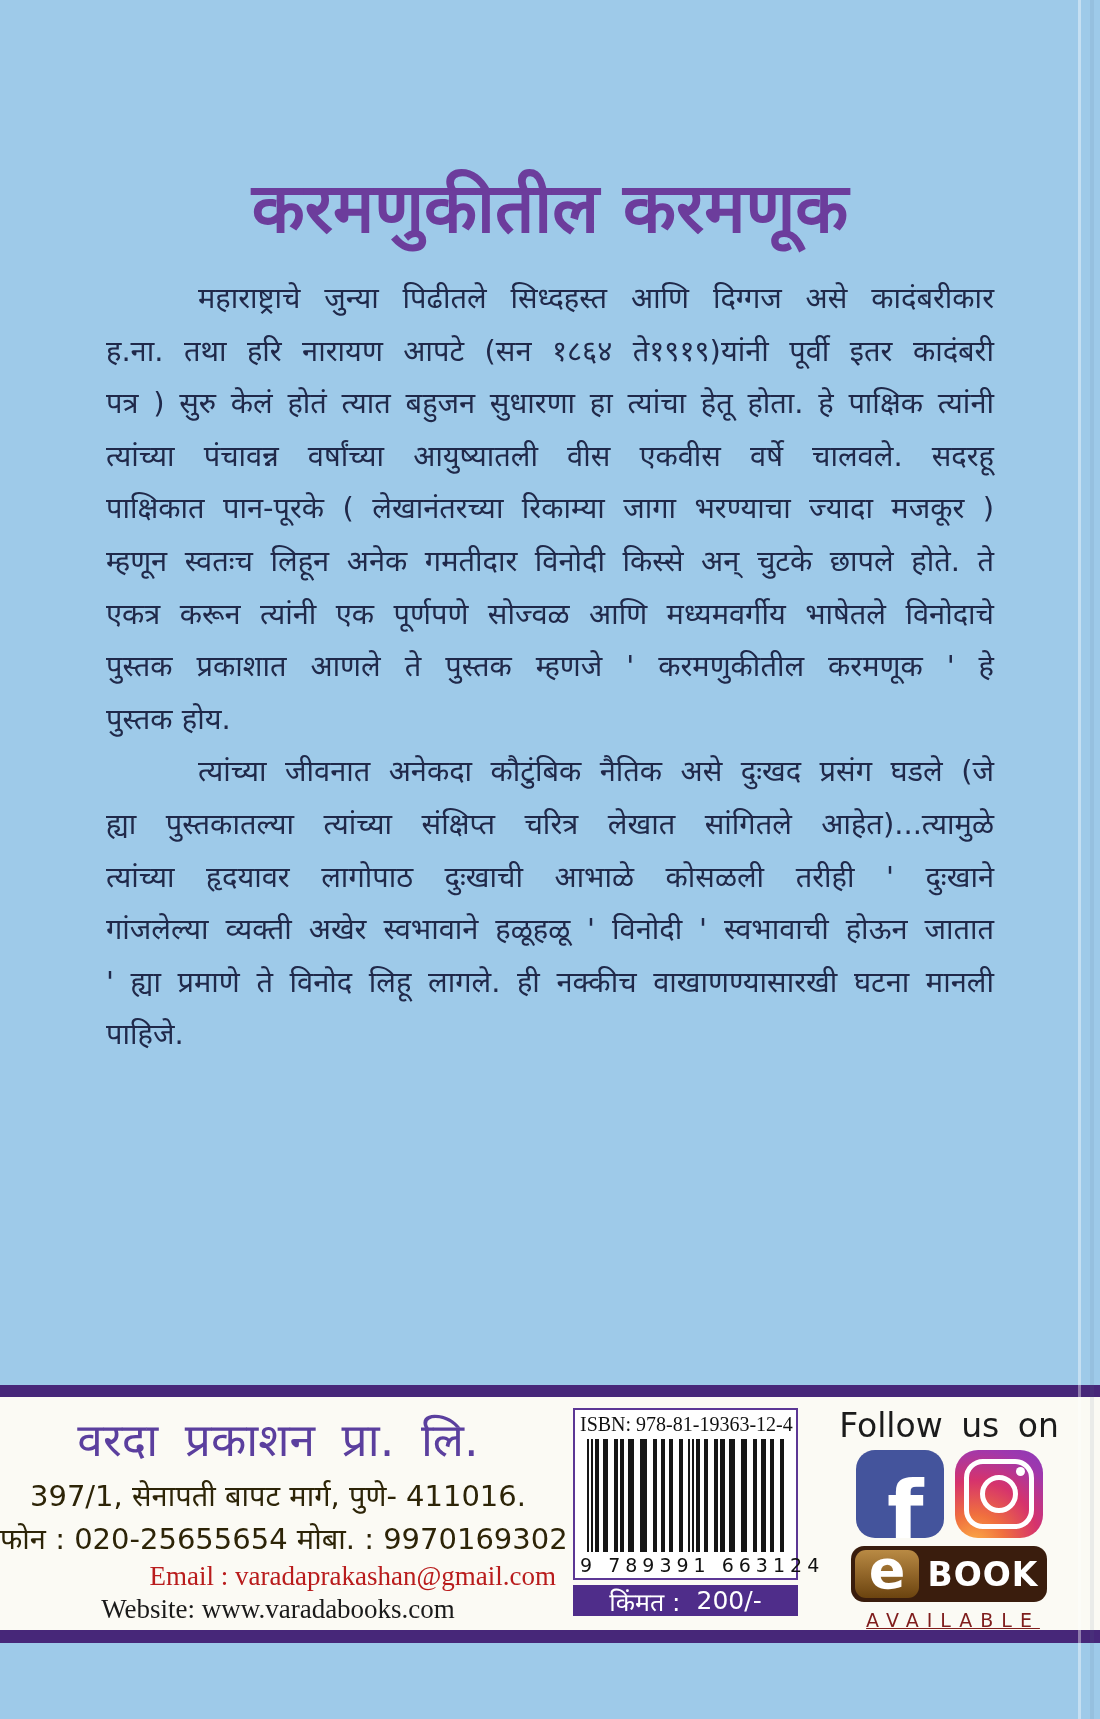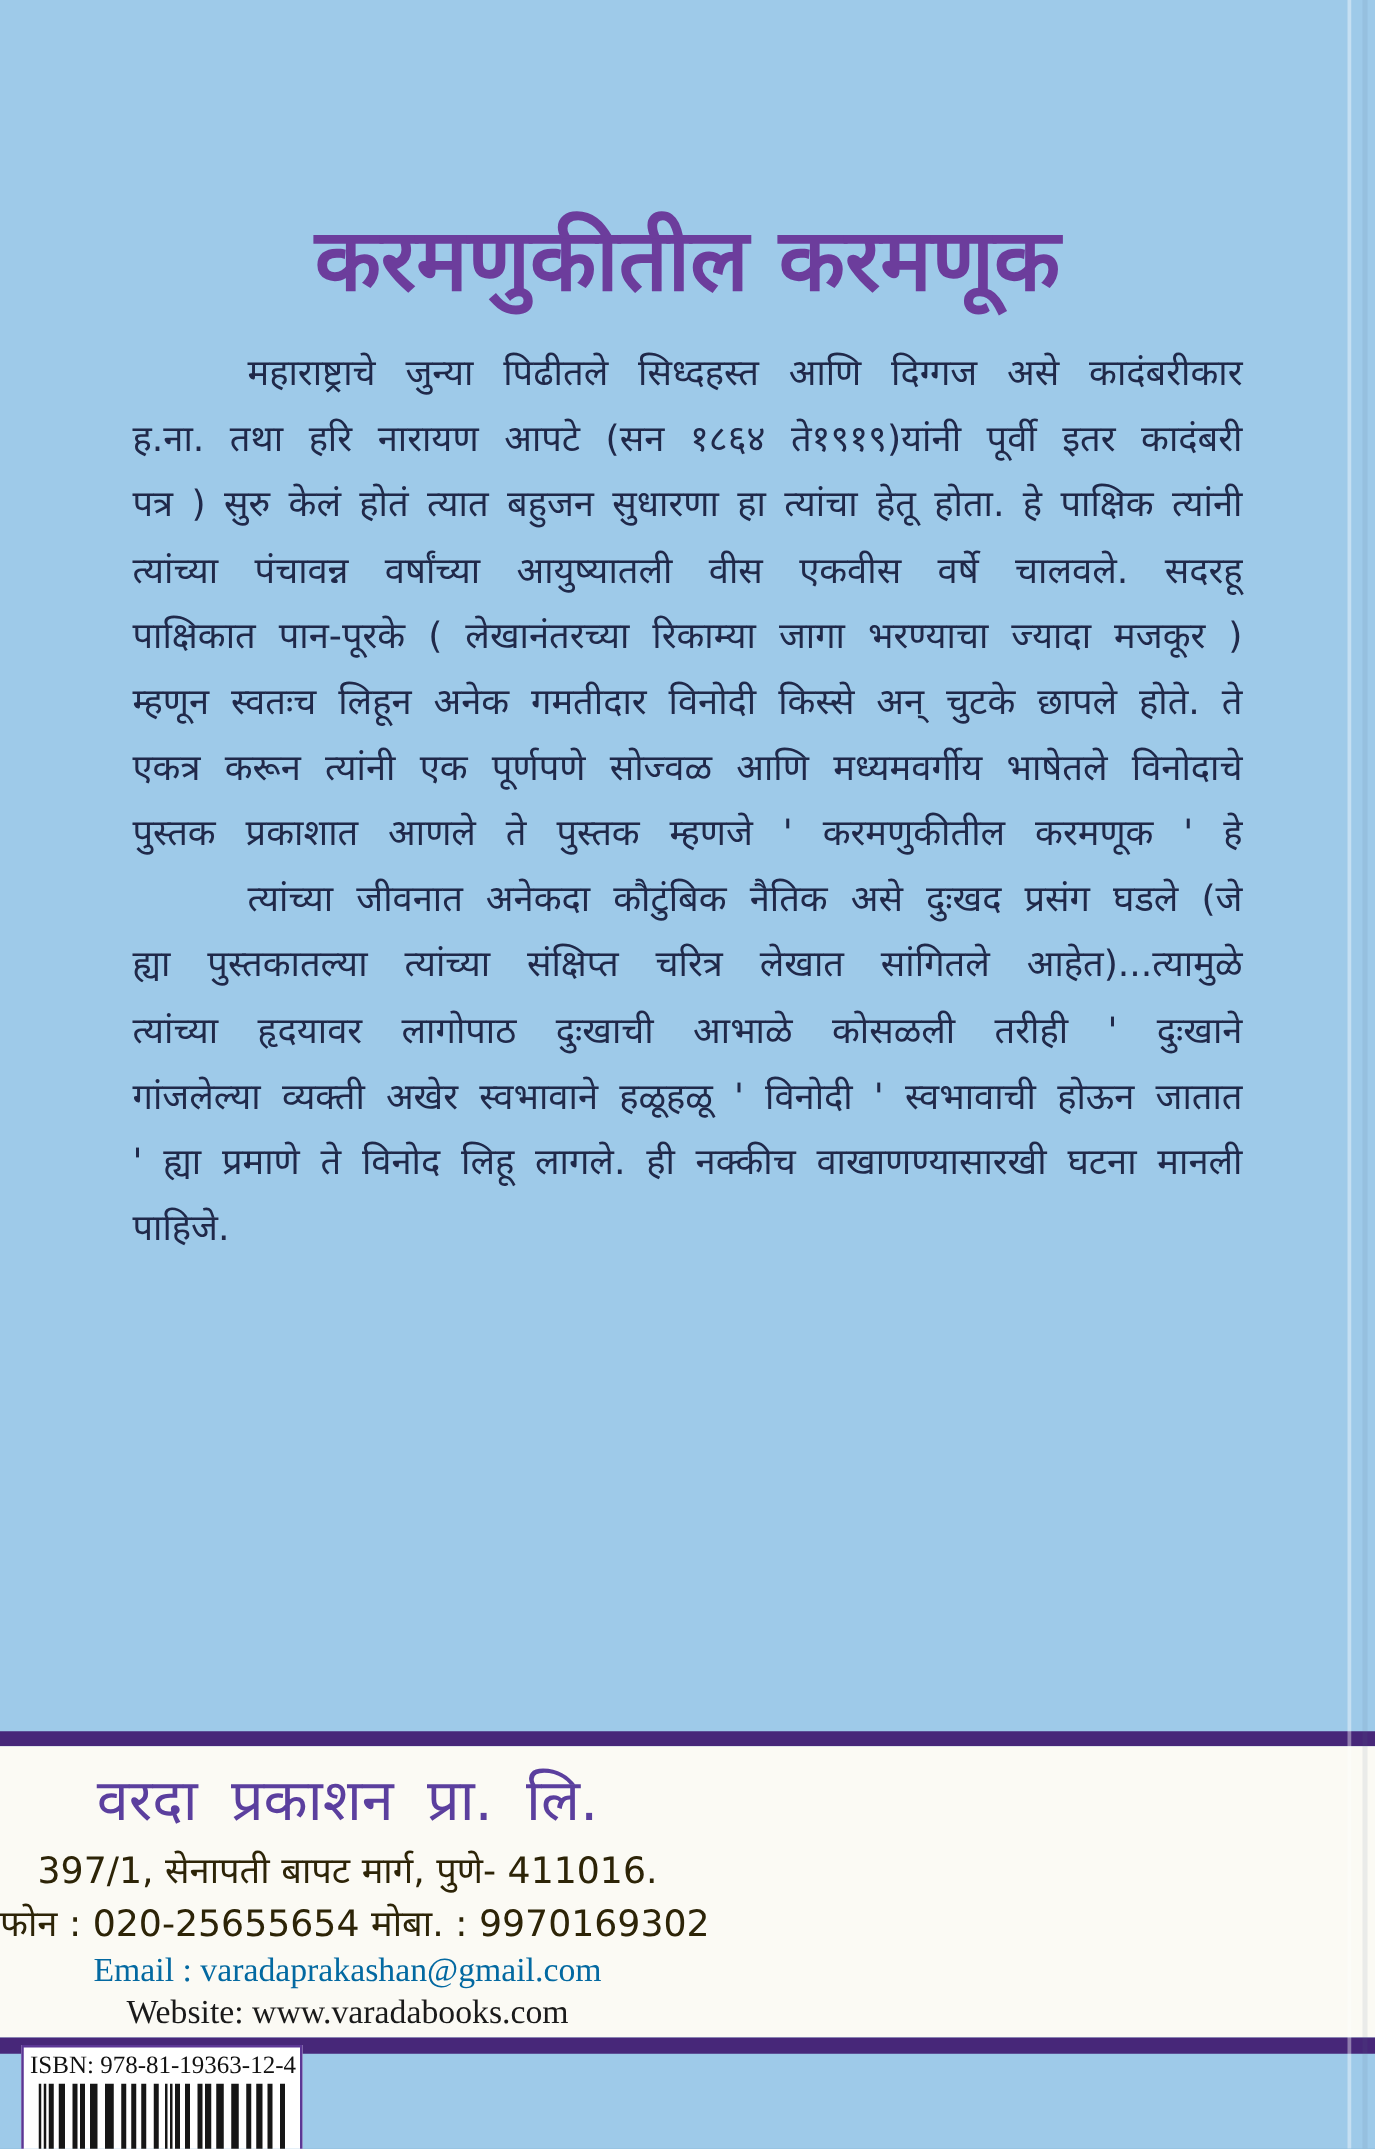--- a/index.html
+++ b/index.html
@@ -100,6 +100,7 @@
     <div class="bline">म्हणून स्वतःच लिहून अनेक गमतीदार विनोदी किस्से अन् चुटके छापले होते. ते</div>
     <div class="bline">एकत्र करून त्यांनी एक पूर्णपणे सोज्वळ आणि मध्यमवर्गीय भाषेतले विनोदाचे</div>
     <div class="bline">पुस्तक प्रकाशात आणले ते पुस्तक म्हणजे ' करमणुकीतील करमणूक ' हे</div>
+    <div class="bline plast">पुस्तक होय.</div>
     <div class="bline indent">त्यांच्या जीवनात अनेकदा कौटुंबिक नैतिक असे दुःखद प्रसंग घडले (जे</div>
     <div class="bline">ह्या पुस्तकातल्या त्यांच्या संक्षिप्त चरित्र लेखात सांगितले आहेत)...त्यामुळे</div>
     <div class="bline">त्यांच्या हृदयावर लागोपाठ दुःखाची आभाळे कोसळली तरीही ' दुःखाने</div>

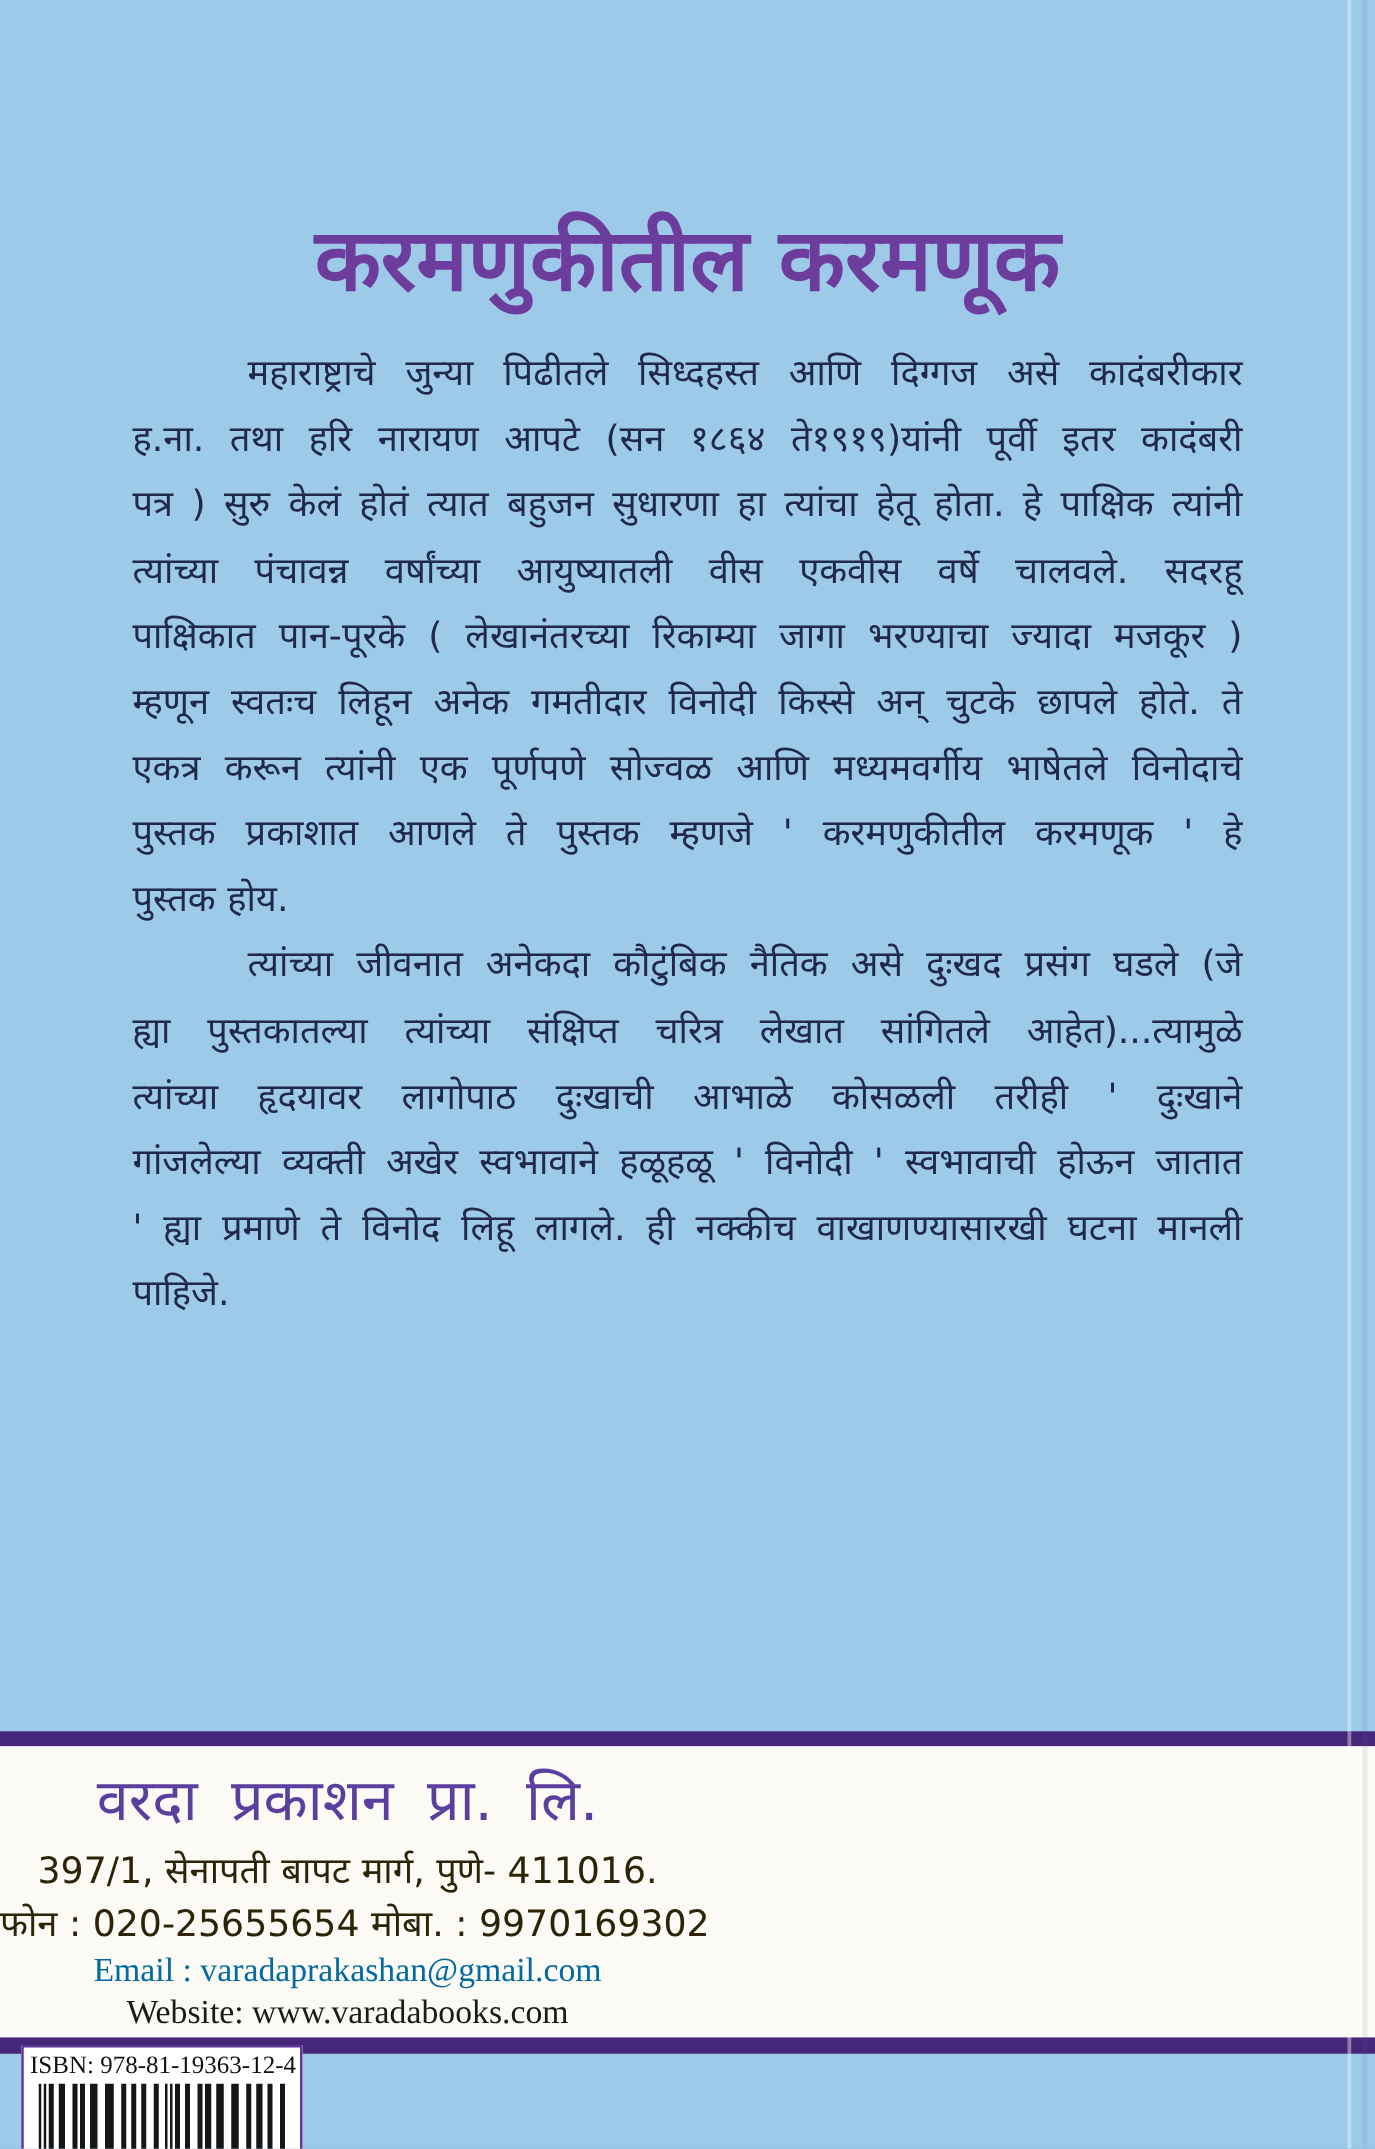--- a/index.html
+++ b/index.html
@@ -22,7 +22,7 @@
   .bottom { position:absolute; top:1385px; left:0; width:1100px; }
   .rule { height:12px; background:#472779; }
   .rule.thick { height:13px; }
-  .band { height:233px; background:#fbfaf4; display:flex;flex-direction:column; }
+  .band { height:233px; background:#fbfaf4; display:flex; }
 
   
   .publisher { width:556px; padding-top:10px; text-align:center; }

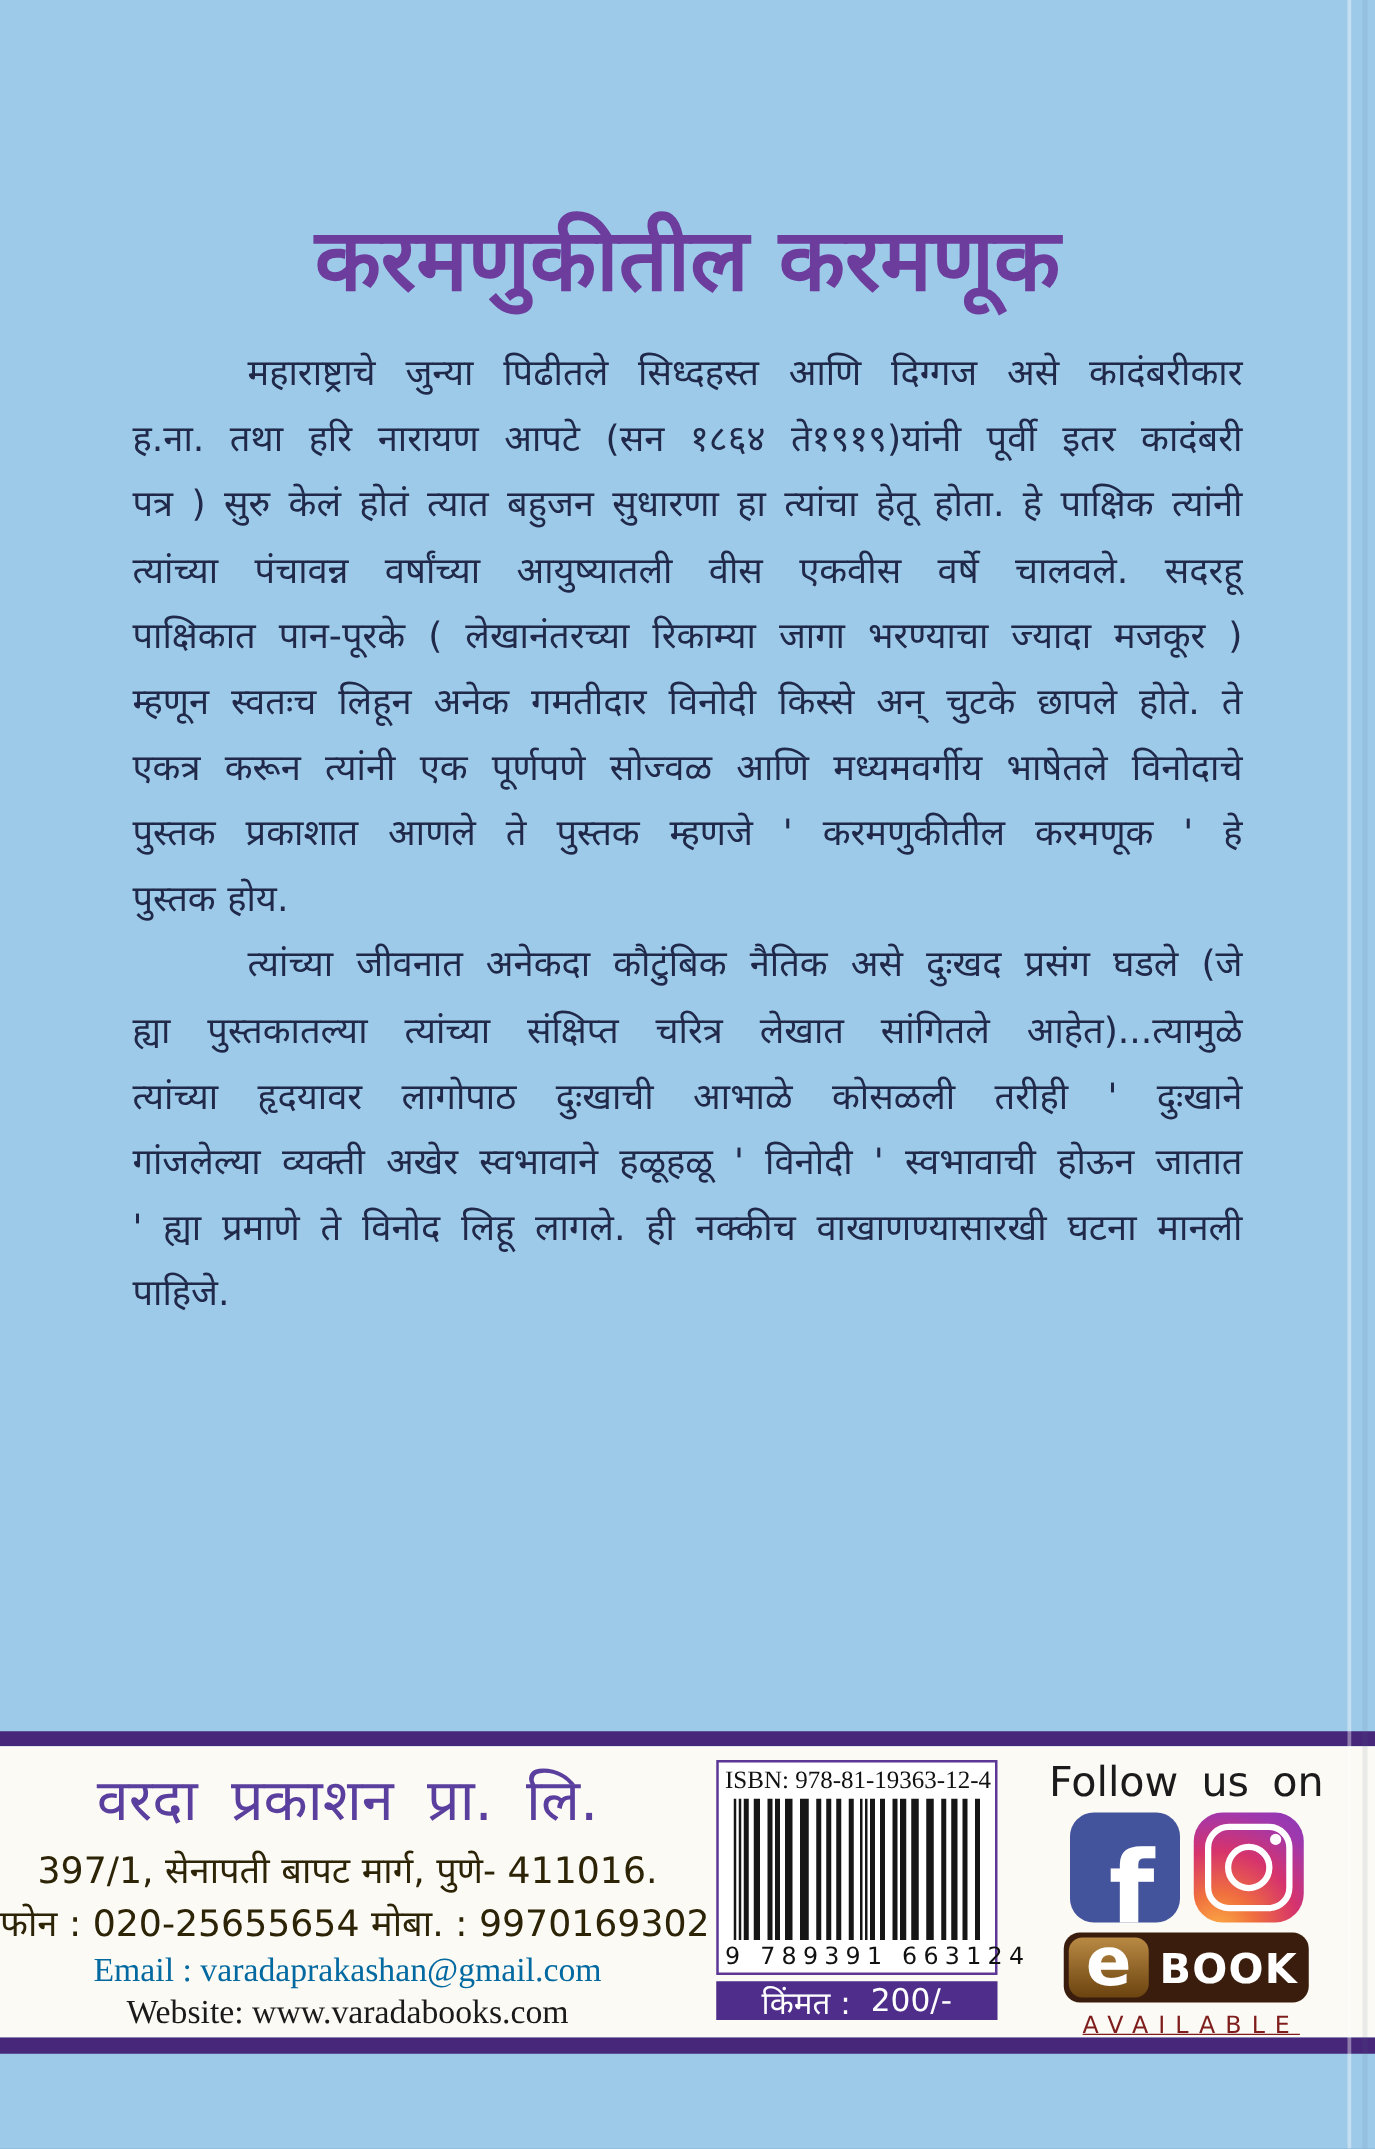--- a/index.html
+++ b/index.html
@@ -30,7 +30,7 @@
   .pub-name { font-size:46px; color:#5b3f9e; word-spacing:12px; margin-bottom:6px; }
   .pub-address { font-size:29px; color:#2d2407; margin-bottom:4px; }
   .pub-phone { font-size:29px; color:#2d2407; margin-bottom:4px; }
-  .pub-email { font-family:"Liberation Serif",serif; font-size:27px; color:#0369a1; margin-bottom:2px; }
+  .pub-email { font-family:"Liberation Serif",serif; font-size:27px; color:#b91c1c; margin-bottom:2px;text-align:right; }
   .pub-website { font-family:"Liberation Serif",serif; font-size:27px; color:#1a1a1a; }
 
   

